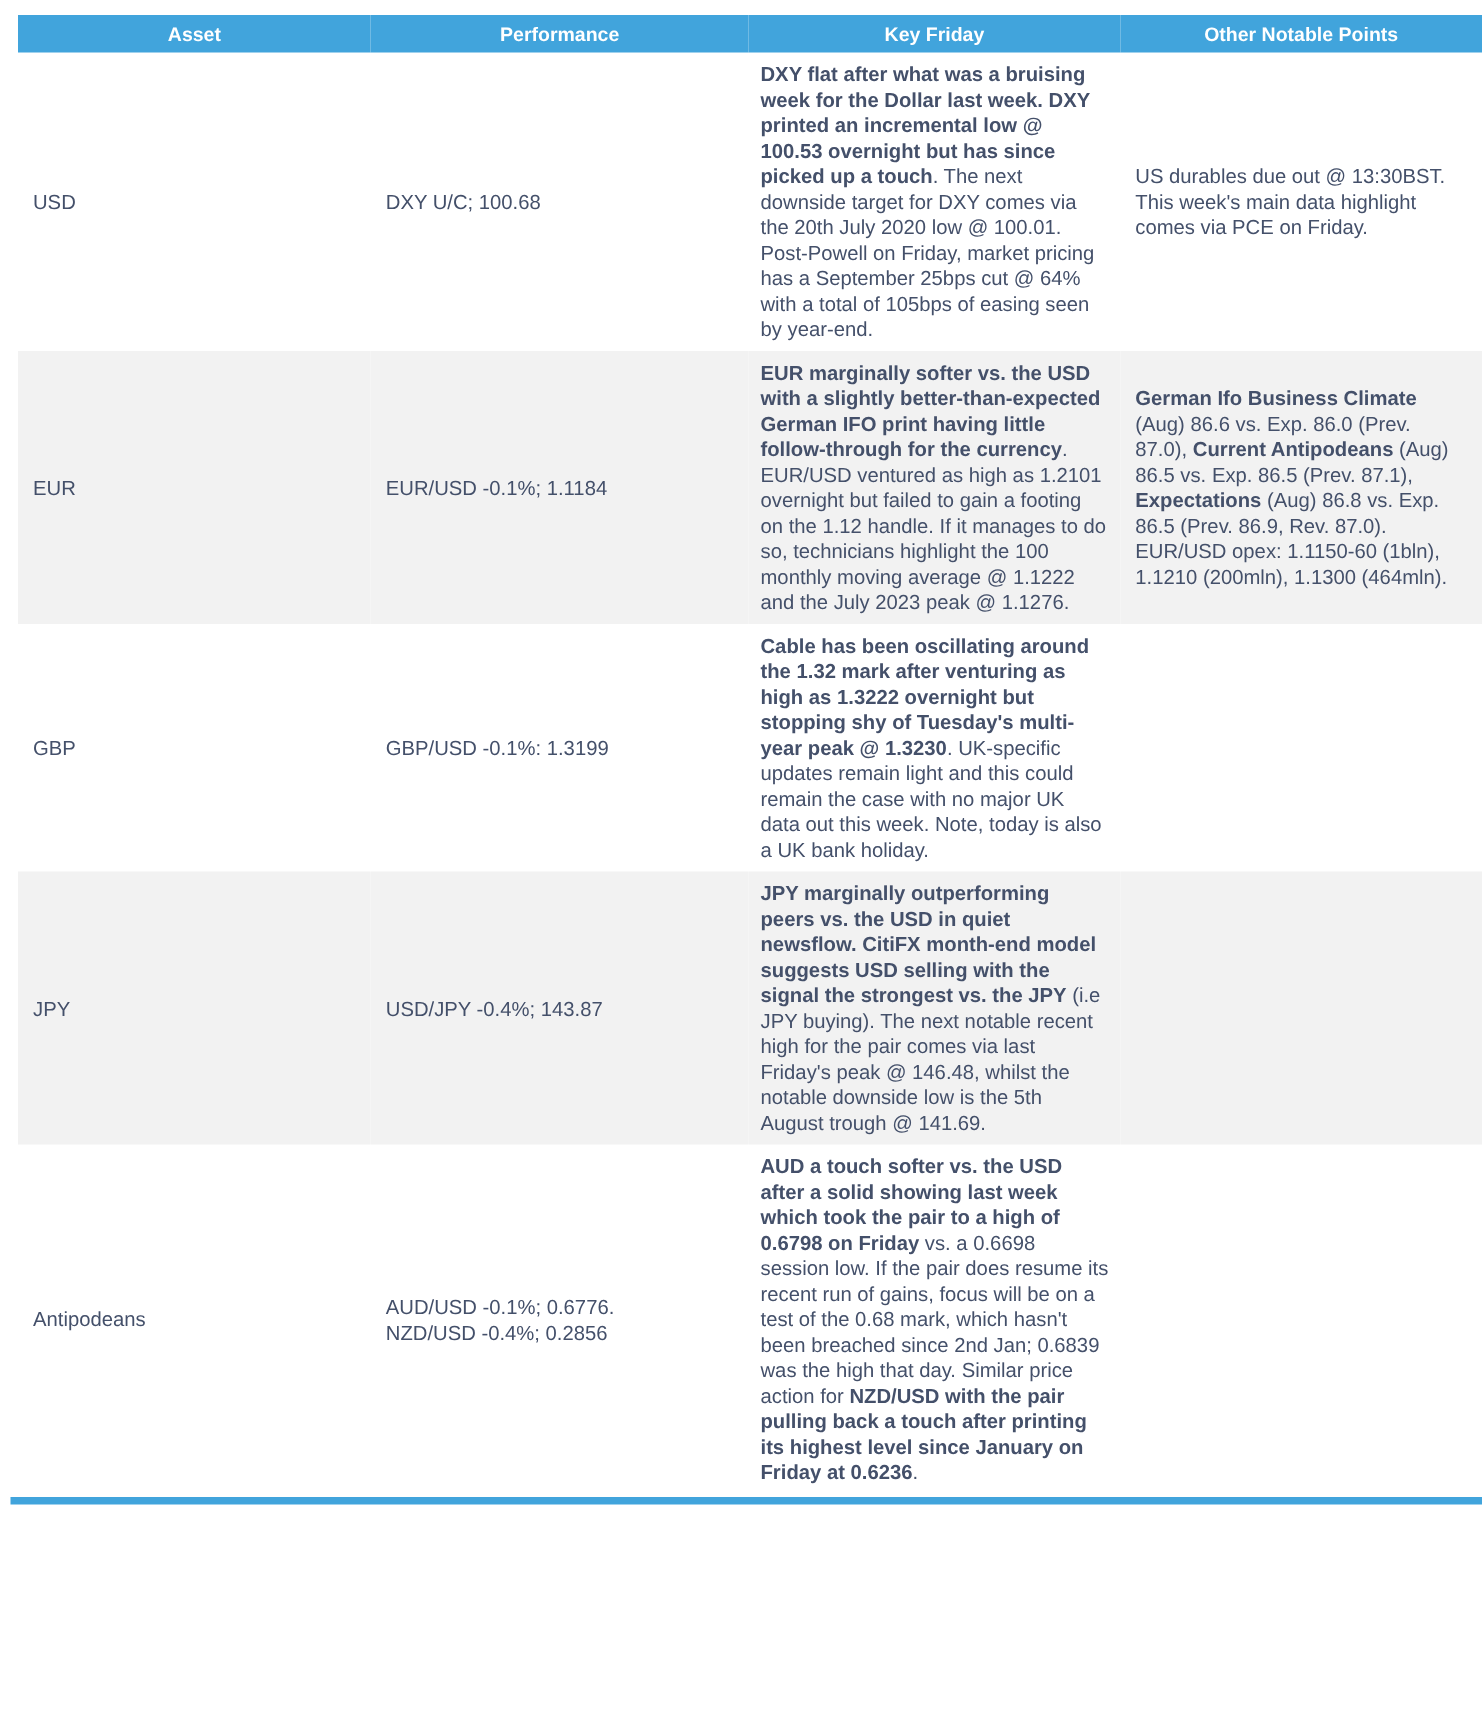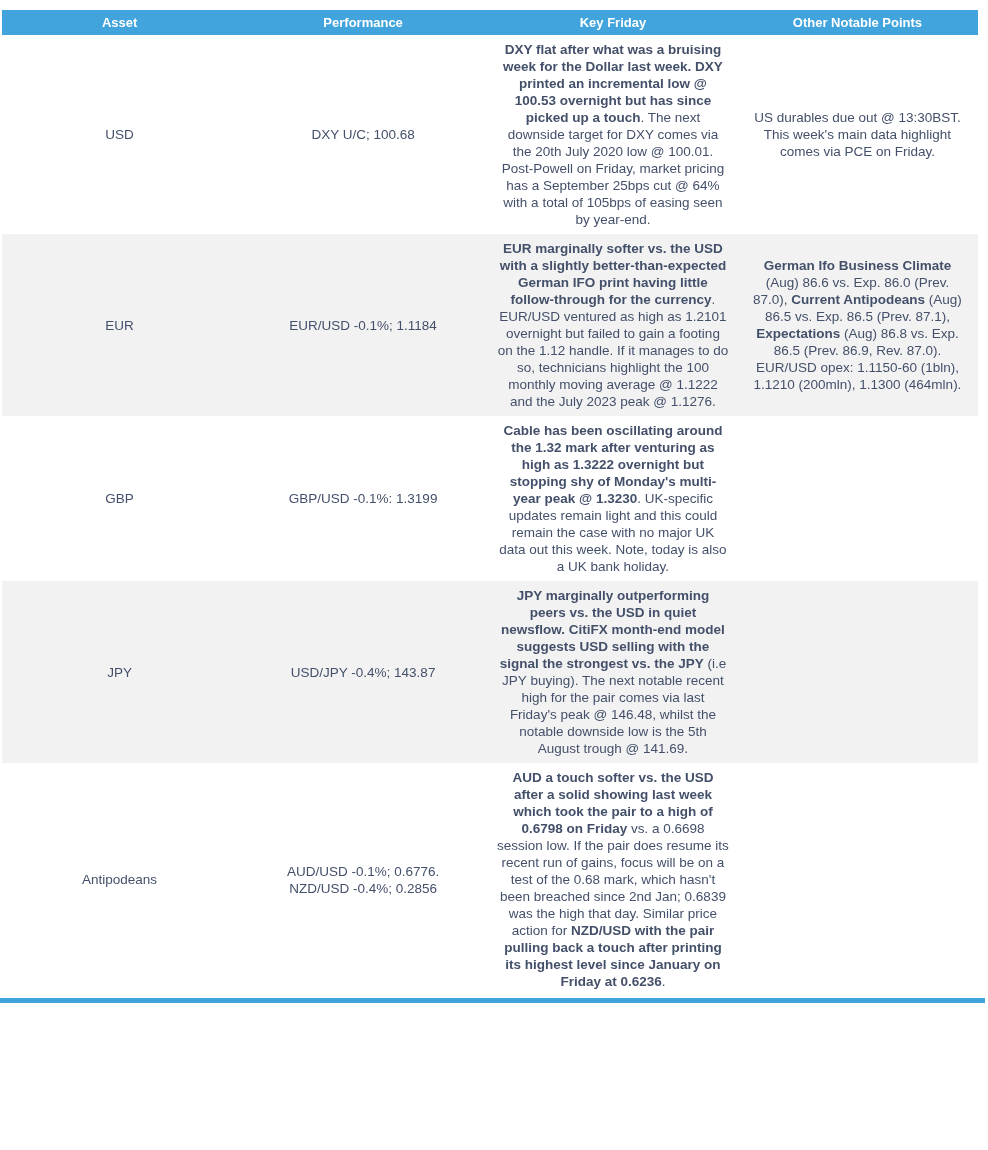--- a/index.html
+++ b/index.html
@@ -20,7 +20,7 @@
     width:988px;
     min-height:1150px;
     position:relative;
-    padding:10px 7px 0 2px;
+    padding:10px 7px 0 12px;
   }
   table.fx-table{
     width:976px;

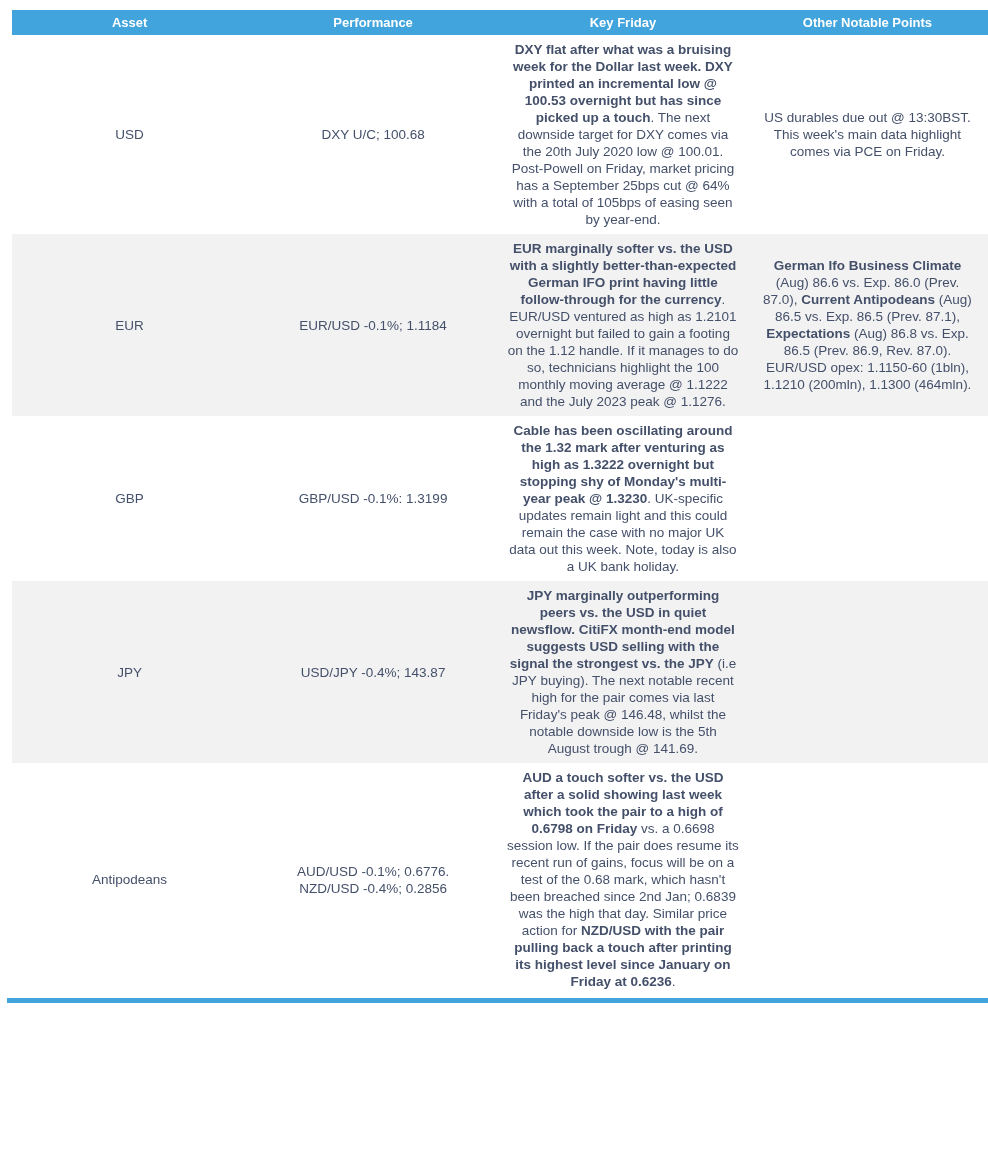--- a/index.html
+++ b/index.html
@@ -42,7 +42,7 @@
   }
   tbody td{
     vertical-align:middle;
-    text-align:center;
+    text-align:left;
     font-size:13.5px;
     line-height:17px;
     padding:6px 10px;

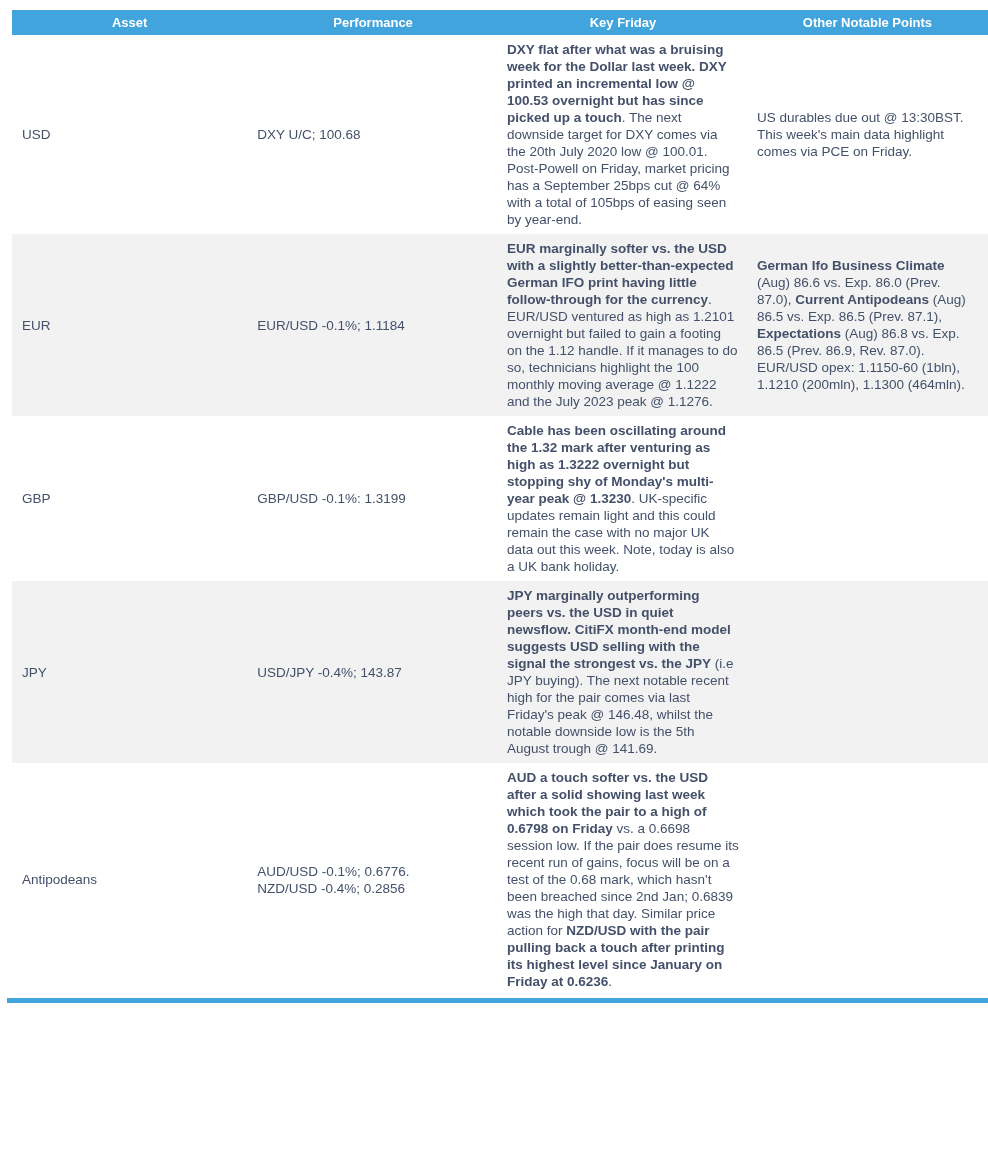--- a/index.html
+++ b/index.html
@@ -94,7 +94,7 @@
         <tr>
           <td><span>GBP</span></td>
           <td><span>GBP/USD -0.1%: 1.3199</span></td>
-          <td class="key-points"><b>Cable has been oscillating around the 1.32 mark after venturing as high as 1.3222 overnight but stopping shy of Monday's multi-year peak @ 1.3230</b><span>. UK-specific updates remain light and this could remain the case with no major UK data out this week. Note, today is also a UK bank holiday.</span></td>
+          <td class="key-points"><b>Cable has been oscillating around the 1.32 mark after venturing as high as 1.3222 overnight but stopping shy of Tuesday's multi-year peak @ 1.3230</b><span>. UK-specific updates remain light and this could remain the case with no major UK data out this week. Note, today is also a UK bank holiday.</span></td>
           <td></td>
         </tr>
         <tr class="shaded">

